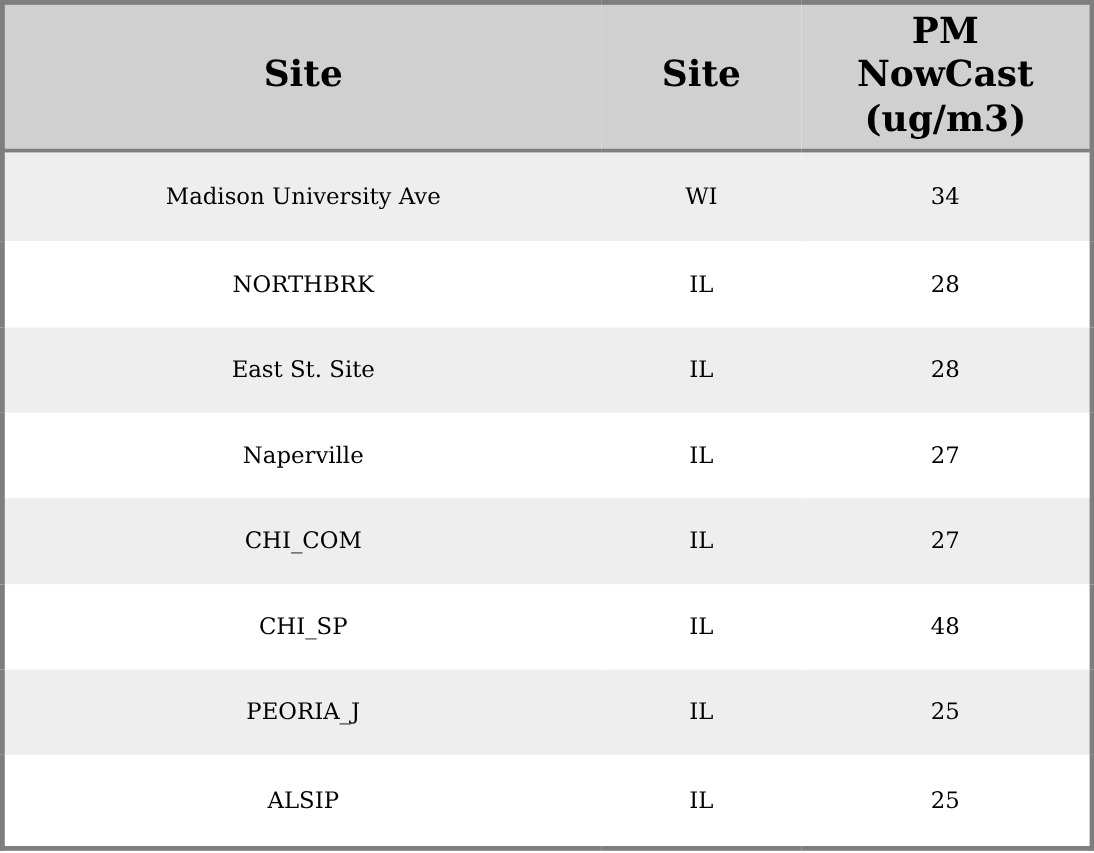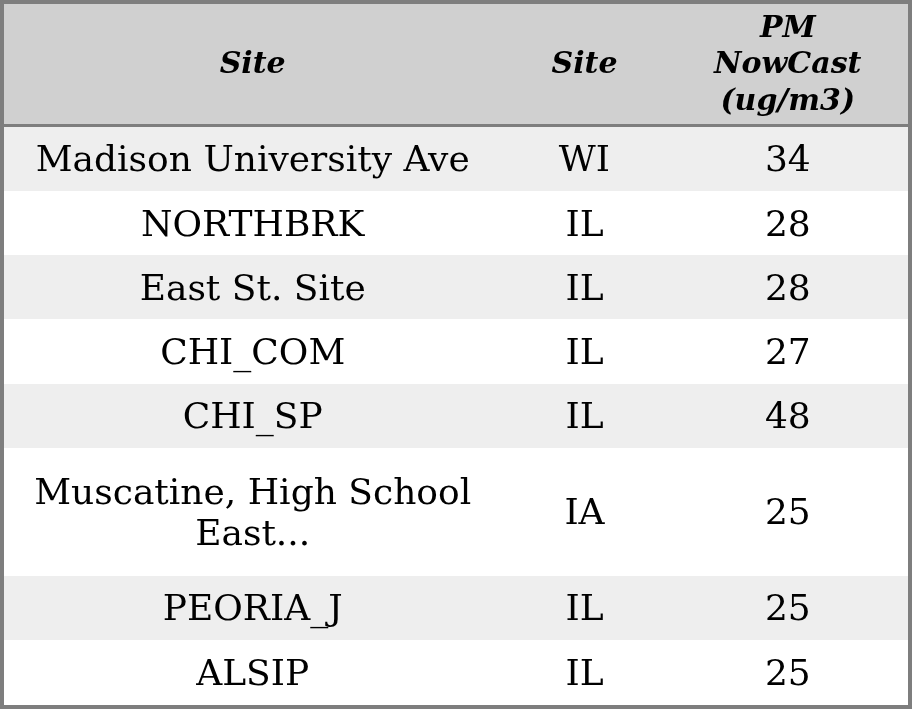--- a/index.html
+++ b/index.html
@@ -32,7 +32,6 @@
     vertical-align: middle;
     white-space: pre-line;
     padding: 0;
-    font-style: italic;
   }
   td {
     font-size: 36px;

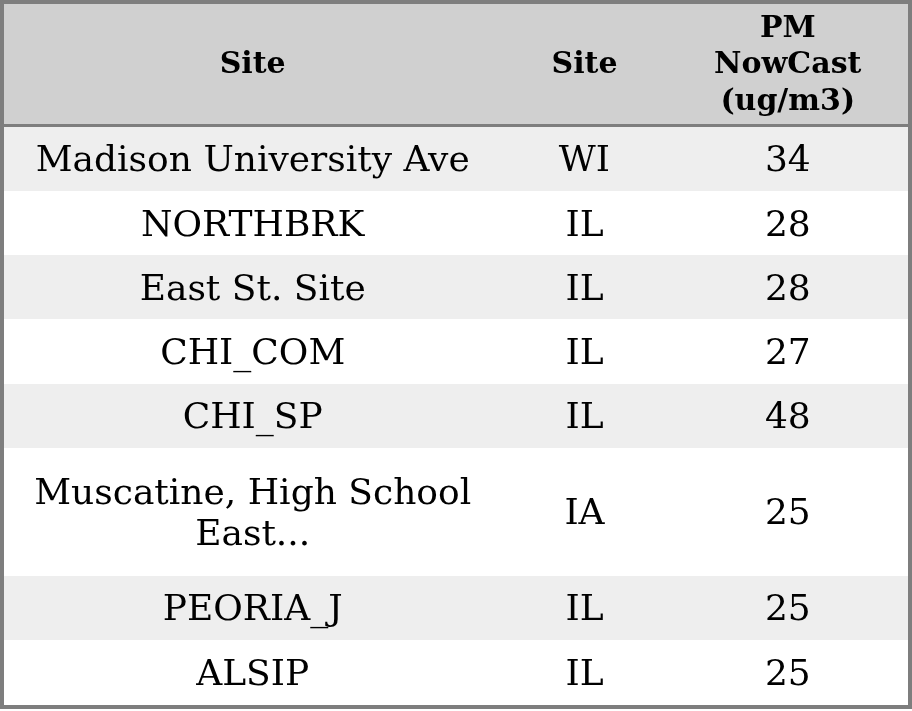--- a/index.html
+++ b/index.html
@@ -34,7 +34,7 @@
     padding: 0;
   }
   td {
-    font-size: 36px;
+    font-size: 19px;
     text-align: center;
     vertical-align: middle;
     padding: 0;

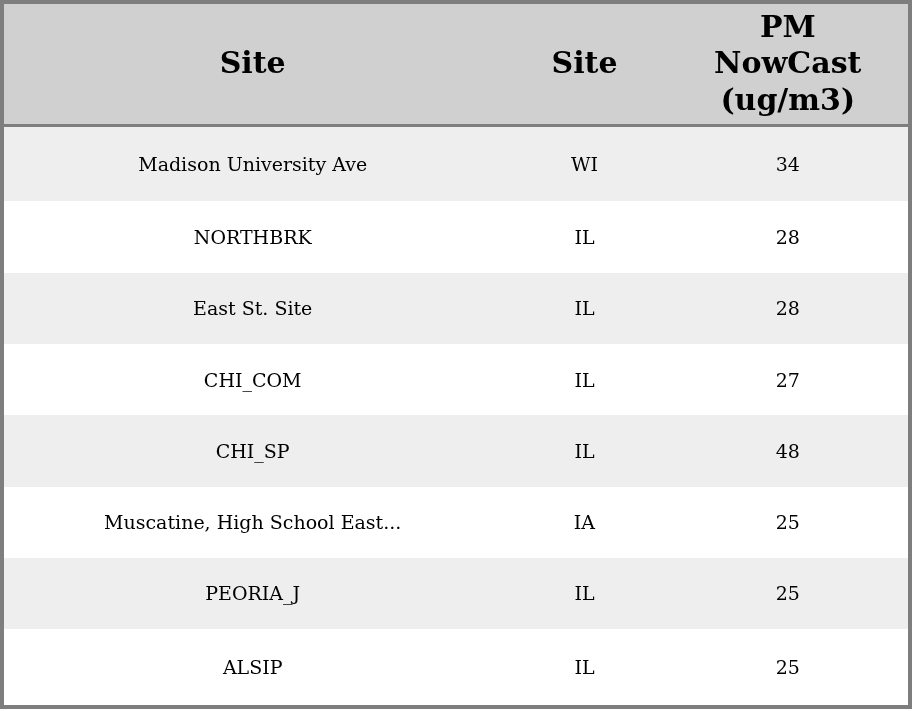--- a/index.html
+++ b/index.html
@@ -80,6 +80,11 @@
       <td>28</td>
     </tr>
     <tr>
+      <td>Naperville</td>
+      <td>IL</td>
+      <td>27</td>
+    </tr>
+    <tr>
       <td>CHI_COM</td>
       <td>IL</td>
       <td>27</td>

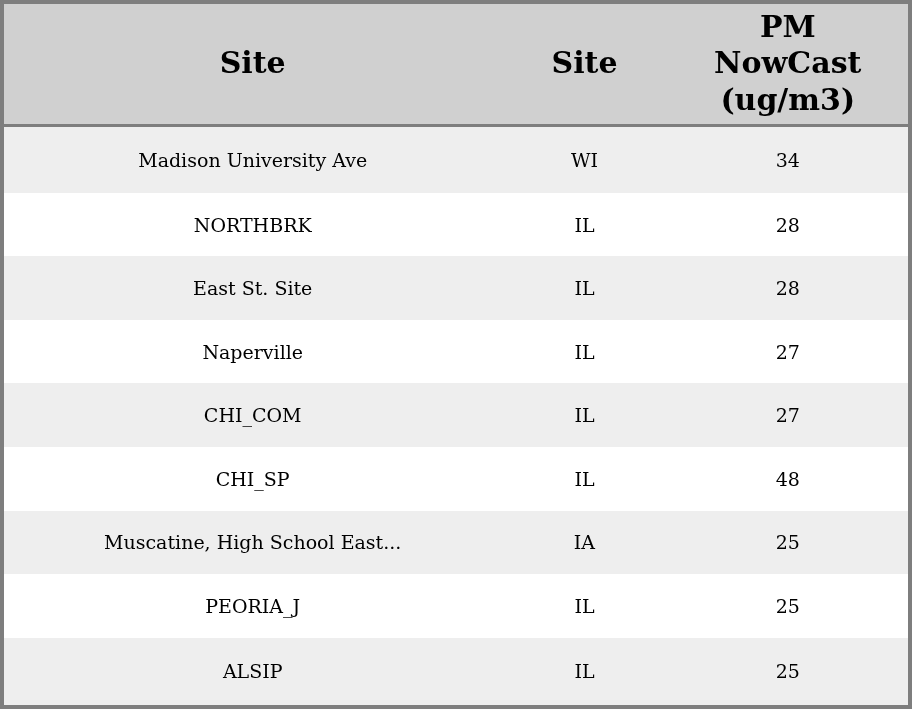--- a/index.html
+++ b/index.html
@@ -95,11 +95,6 @@
       <td>48</td>
     </tr>
     <tr>
-      <td>Muscatine, High School East...</td>
-      <td>IA</td>
-      <td>25</td>
-    </tr>
-    <tr>
       <td>PEORIA_J</td>
       <td>IL</td>
       <td>25</td>

